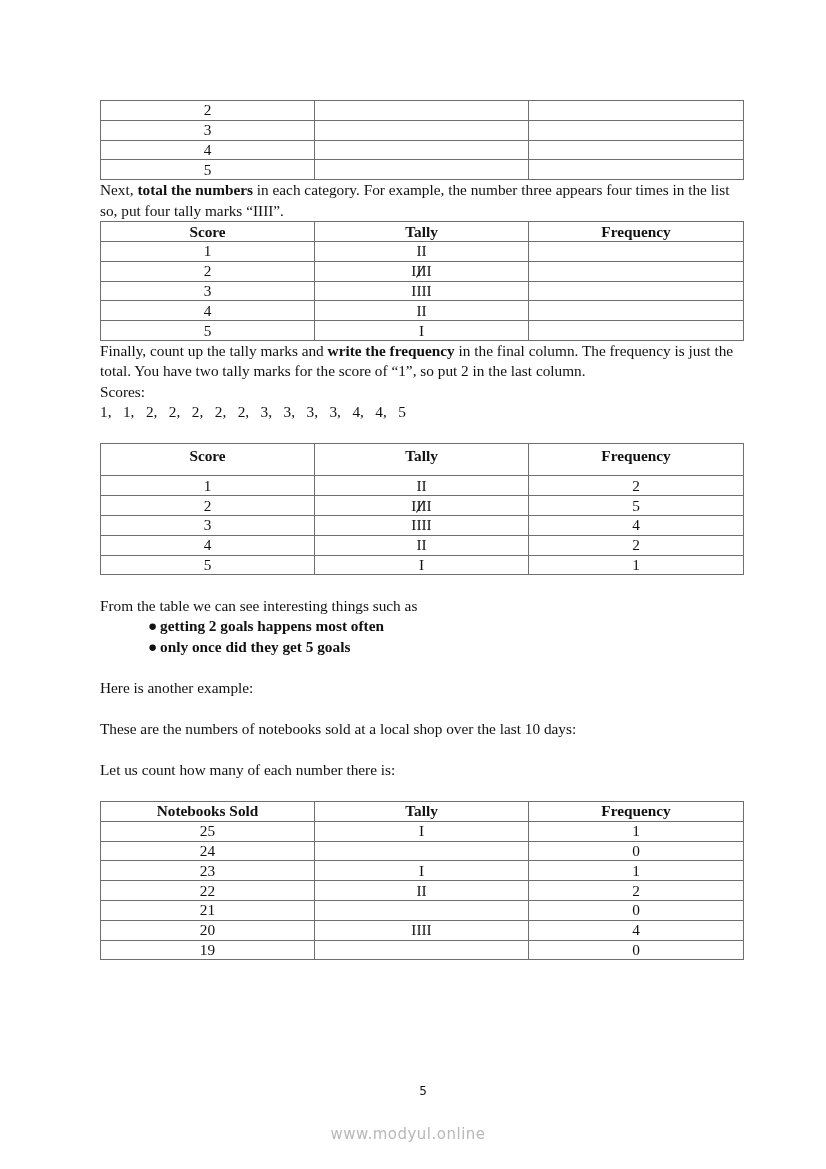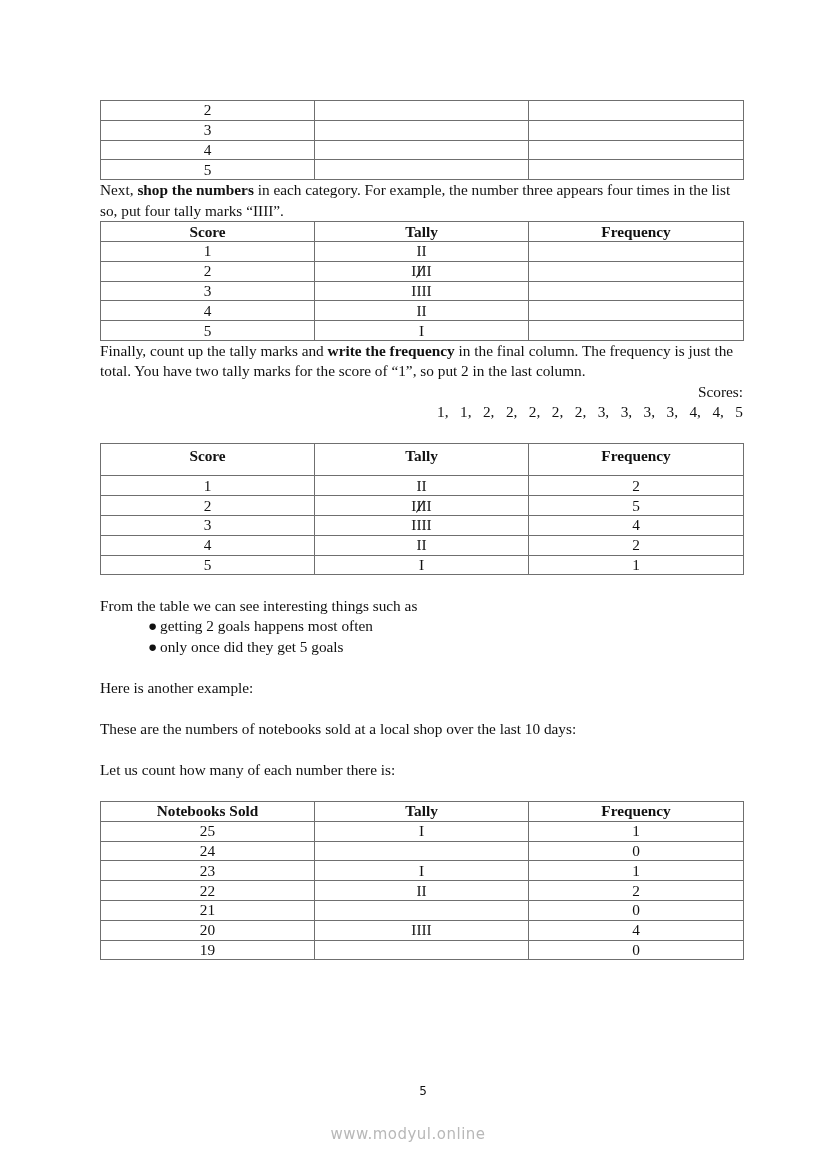--- a/index.html
+++ b/index.html
@@ -73,7 +73,7 @@
     </tbody>
   </table>
 
-  <p><span>Next, </span><b>shop the numbers</b><span> in each category. For example, the number three appears four times in the list so, put four tally marks “IIII”.</span></p>
+  <p><span>Next, </span><b>total the numbers</b><span> in each category. For example, the number three appears four times in the list so, put four tally marks “IIII”.</span></p>
 
   <table>
     <colgroup>

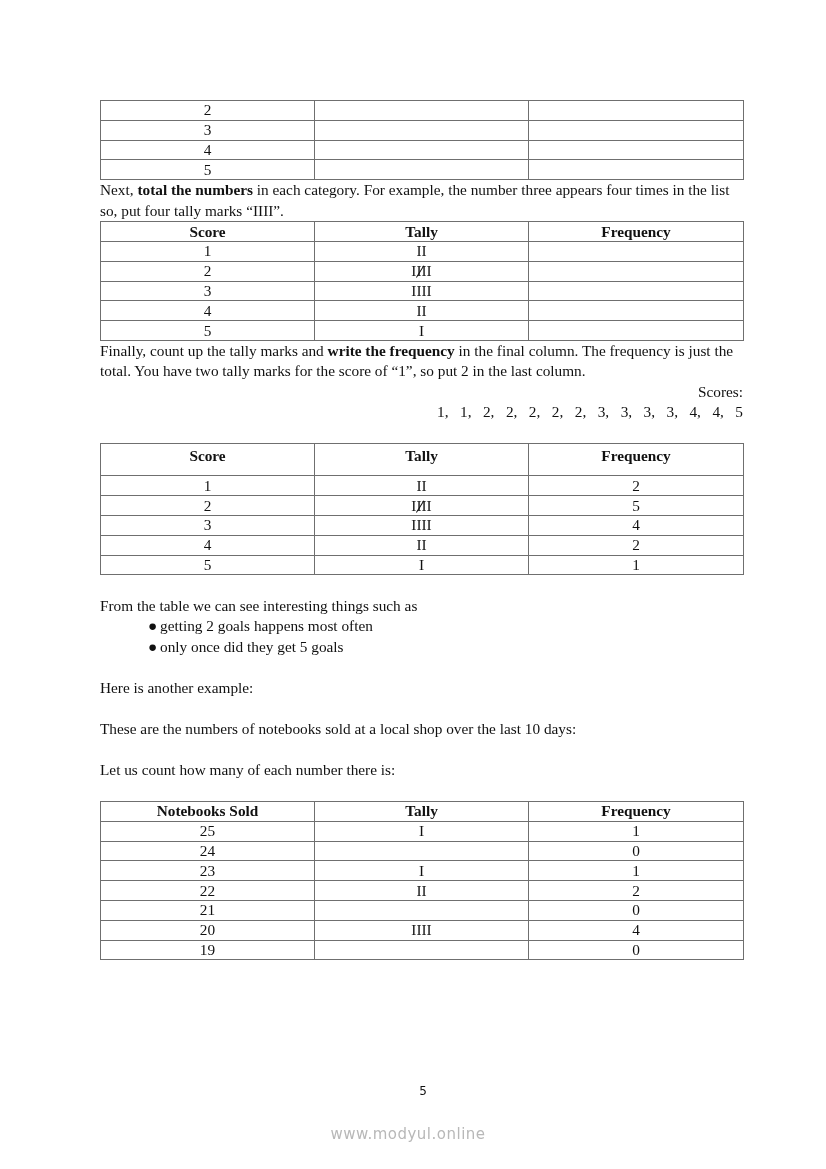--- a/index.html
+++ b/index.html
@@ -16,7 +16,7 @@
   th { font-weight: bold; margin-left: 44px; }
   col.c1 { width: 214px; } col.c2 { width: 214px; } col.c3 { width: 215px; }
   p { margin: 0; line-height: 20.5px; }
-  .center { text-align: right; }
+  .center { text-align: left; }
   .gap { height: 20.5px; }
   .bullets { margin: 0 0 0 48px; padding: 0; list-style: none; }
   .bullets li { line-height: 20.5px; }

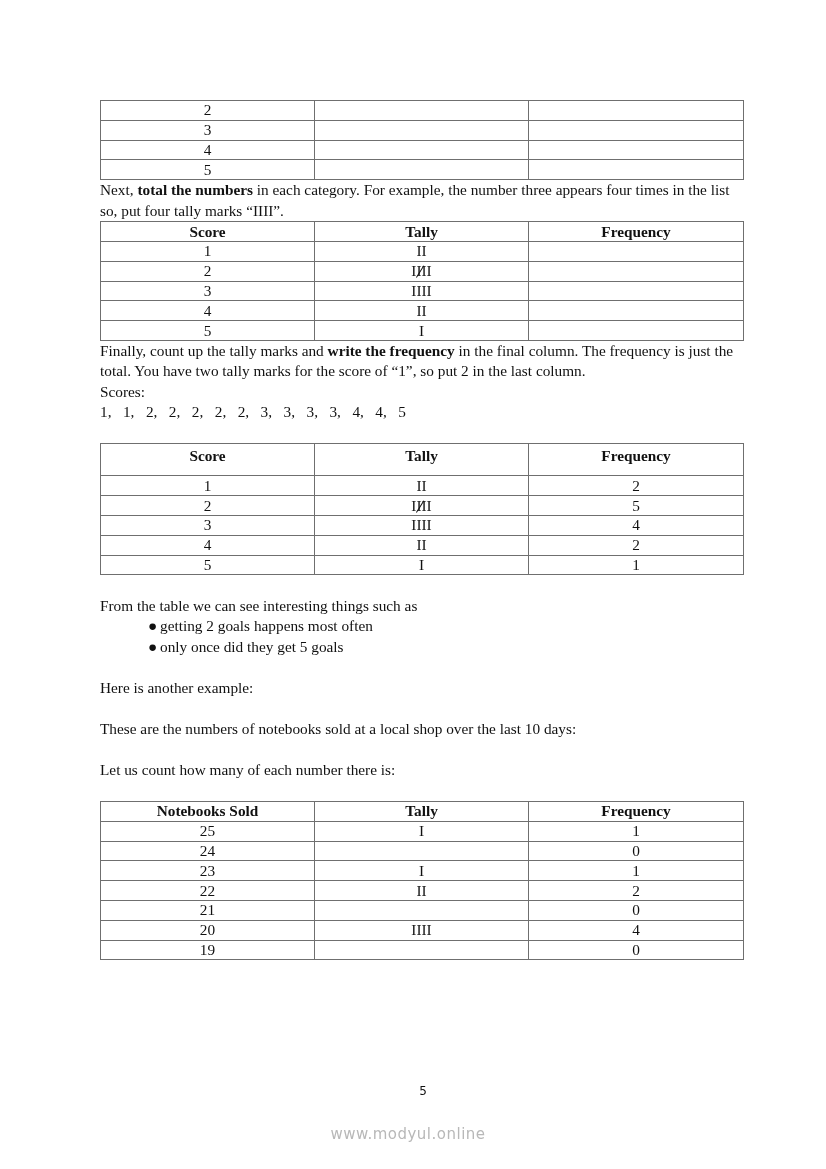--- a/index.html
+++ b/index.html
@@ -18,7 +18,7 @@
   p { margin: 0; line-height: 20.5px; }
   .center { text-align: left; }
   .gap { height: 20.5px; }
-  .bullets { margin: 0 0 0 48px; padding: 0; list-style: none; }
+  .bullets { margin: 0 0 0 48px; padding: 0; list-style: none; font-weight: bold; }
   .bullets li { line-height: 20.5px; }
   .bullets li .dot { display: inline-block; width: 12px; }
   .tall th { height: 30px; line-height: 22px; vertical-align: top; padding-top: 1px; }

